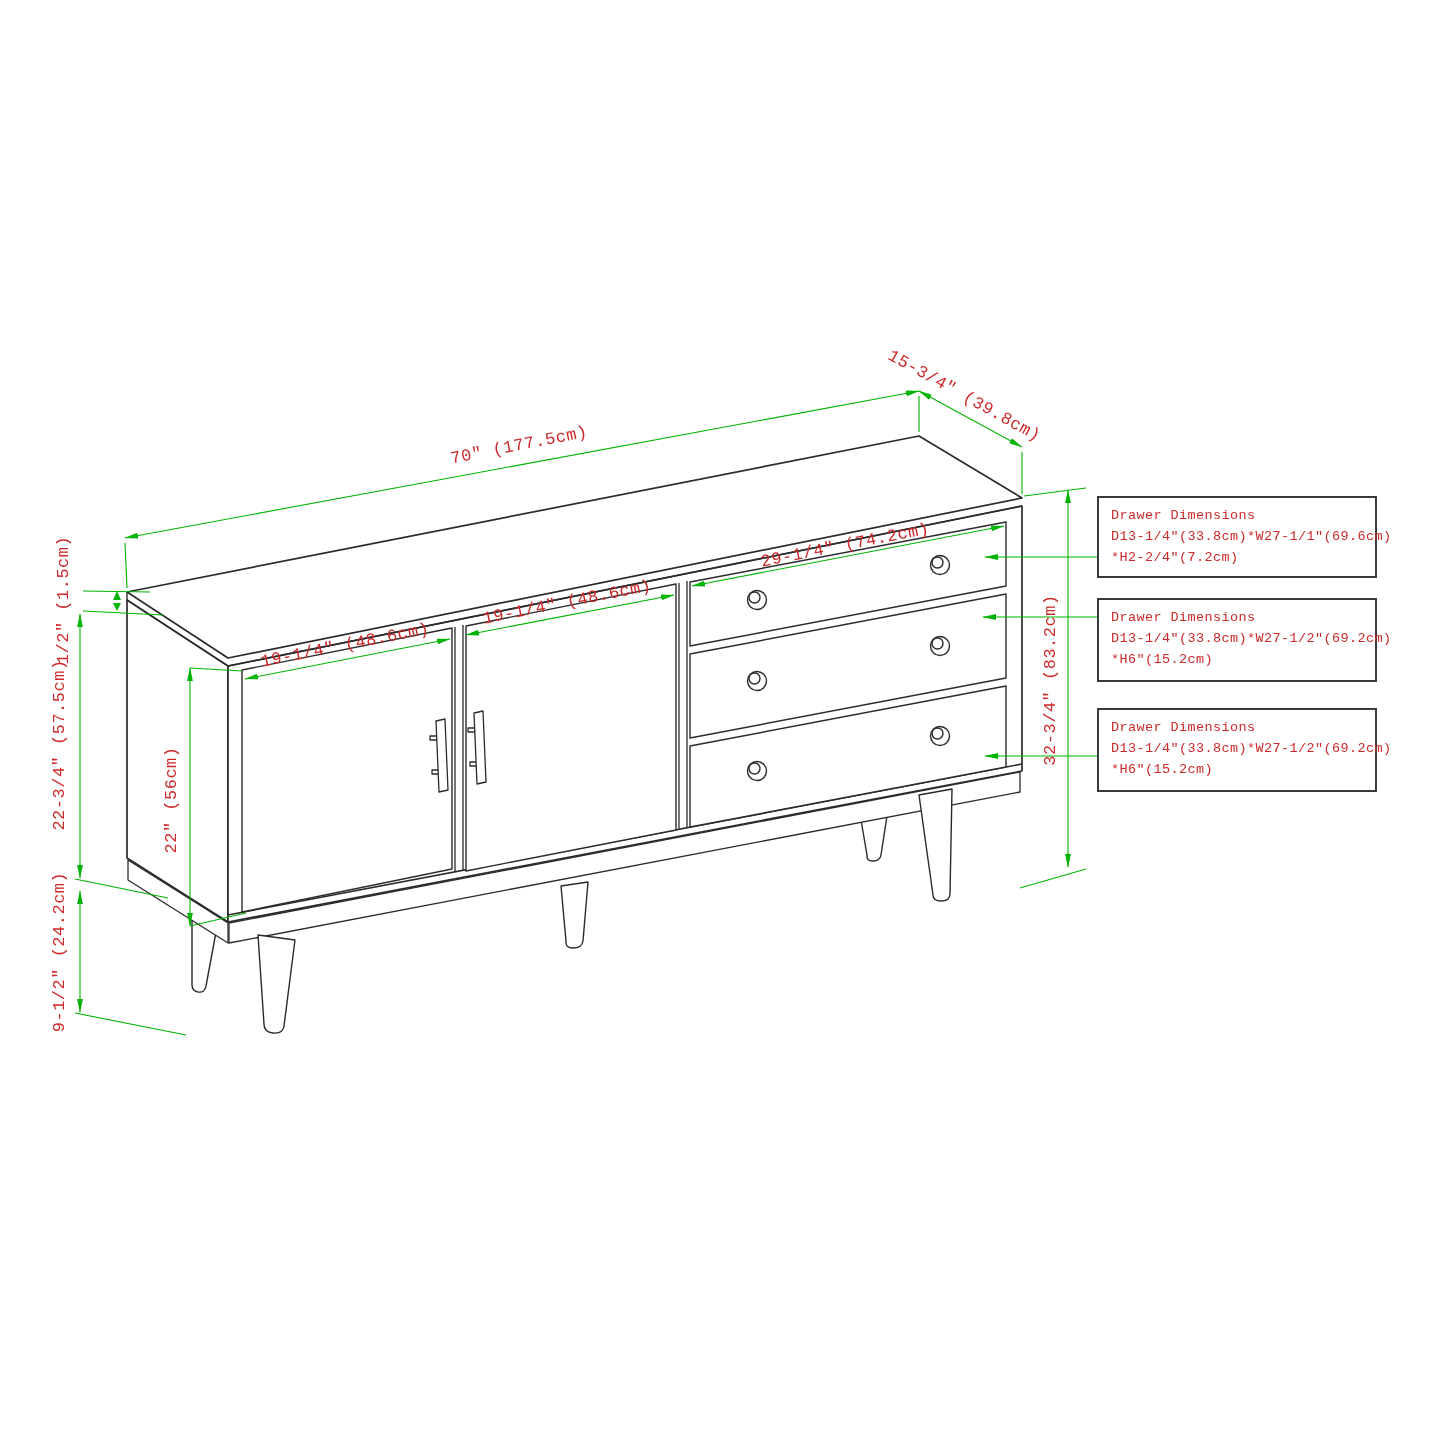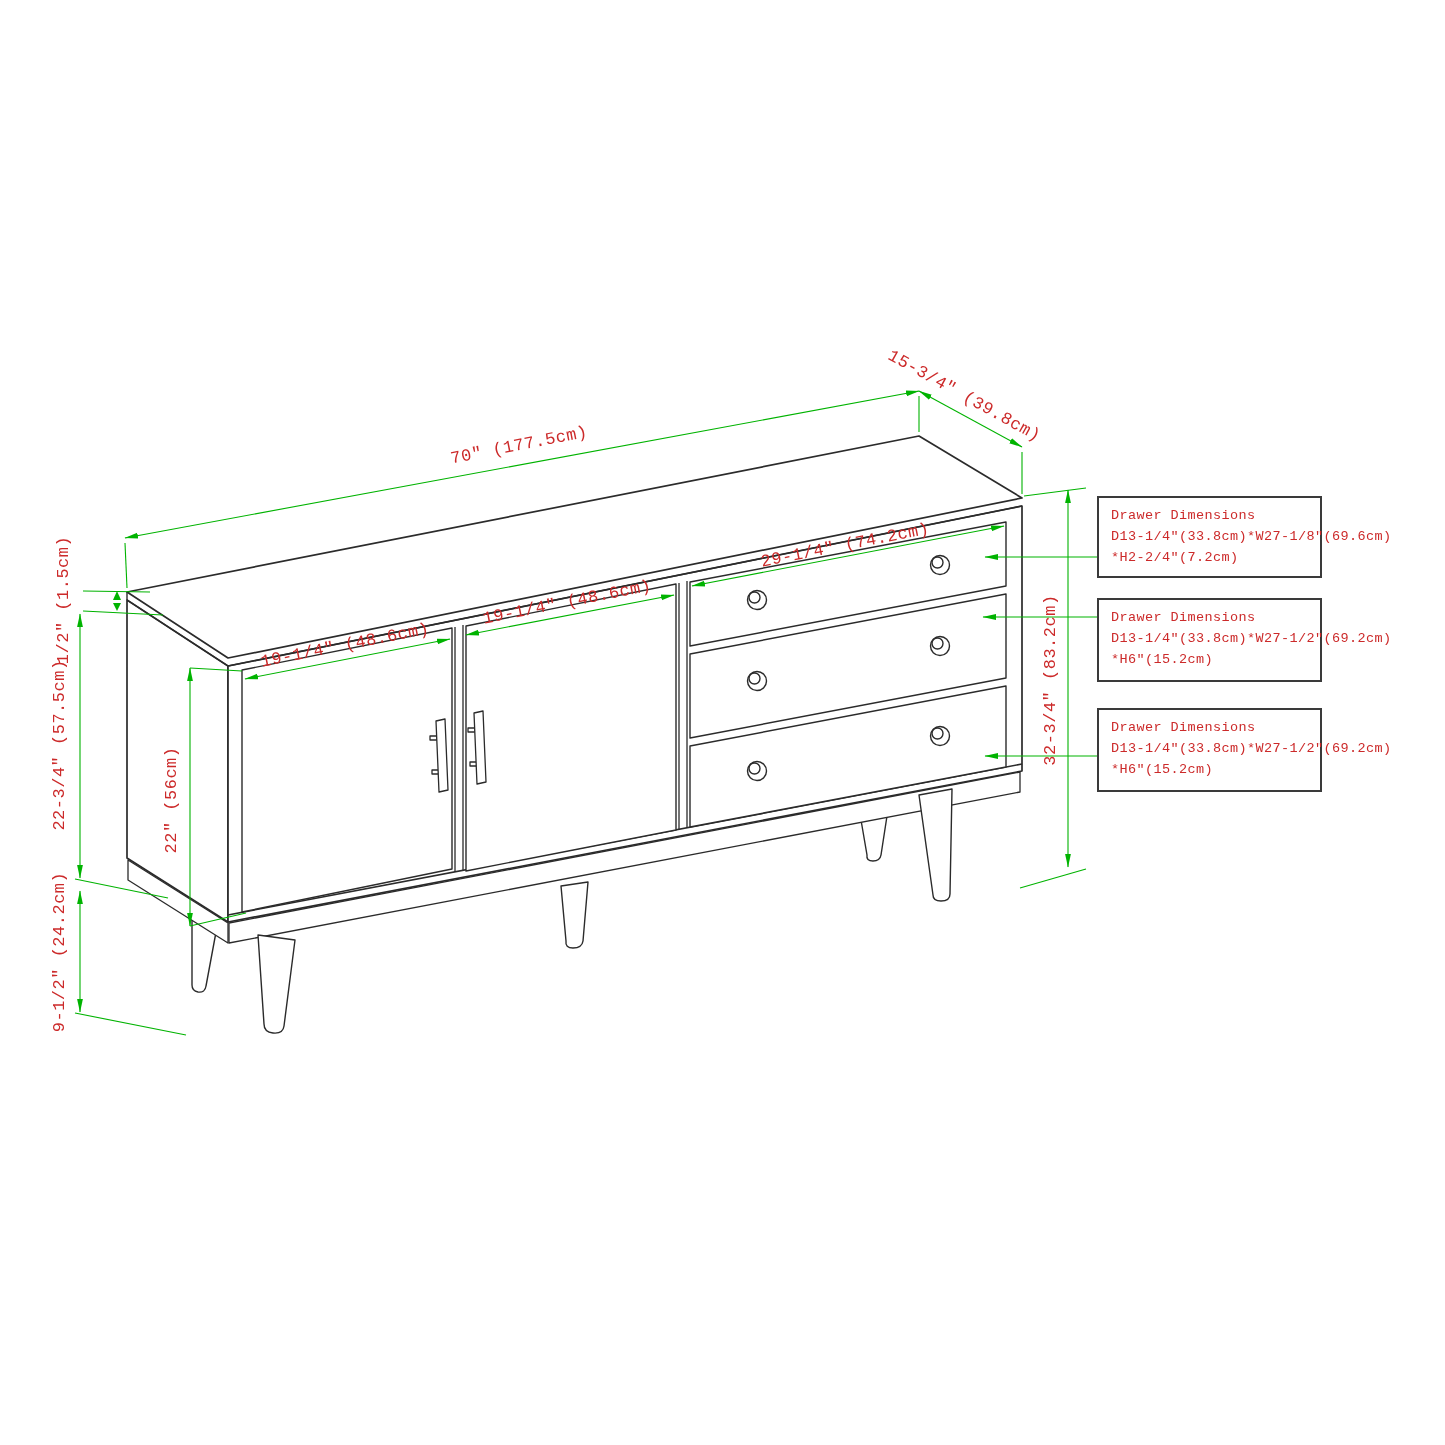--- a/index.html
+++ b/index.html
@@ -6,7 +6,7 @@
   .stage{position:relative;width:1445px;height:1445px;background:#fff;overflow:hidden;
          font-family:"Liberation Mono",monospace;}
   svg{position:absolute;left:0;top:0;}
-  .callout{position:absolute;width:225px;border:2px solid #3a3a3a;background:#fff;
+  .callout{position:absolute;width:280px;border:2px solid #3a3a3a;background:#fff;
            box-sizing:border-box;padding:7px 7px 4px 12px;color:#cc2a2a;
            font-size:13.5px;line-height:21px;letter-spacing:0.4px;white-space:nowrap;}
   .dimtext{fill:#cc2a2a;font-family:"Liberation Mono",monospace;font-size:17px;letter-spacing:0.5px;}

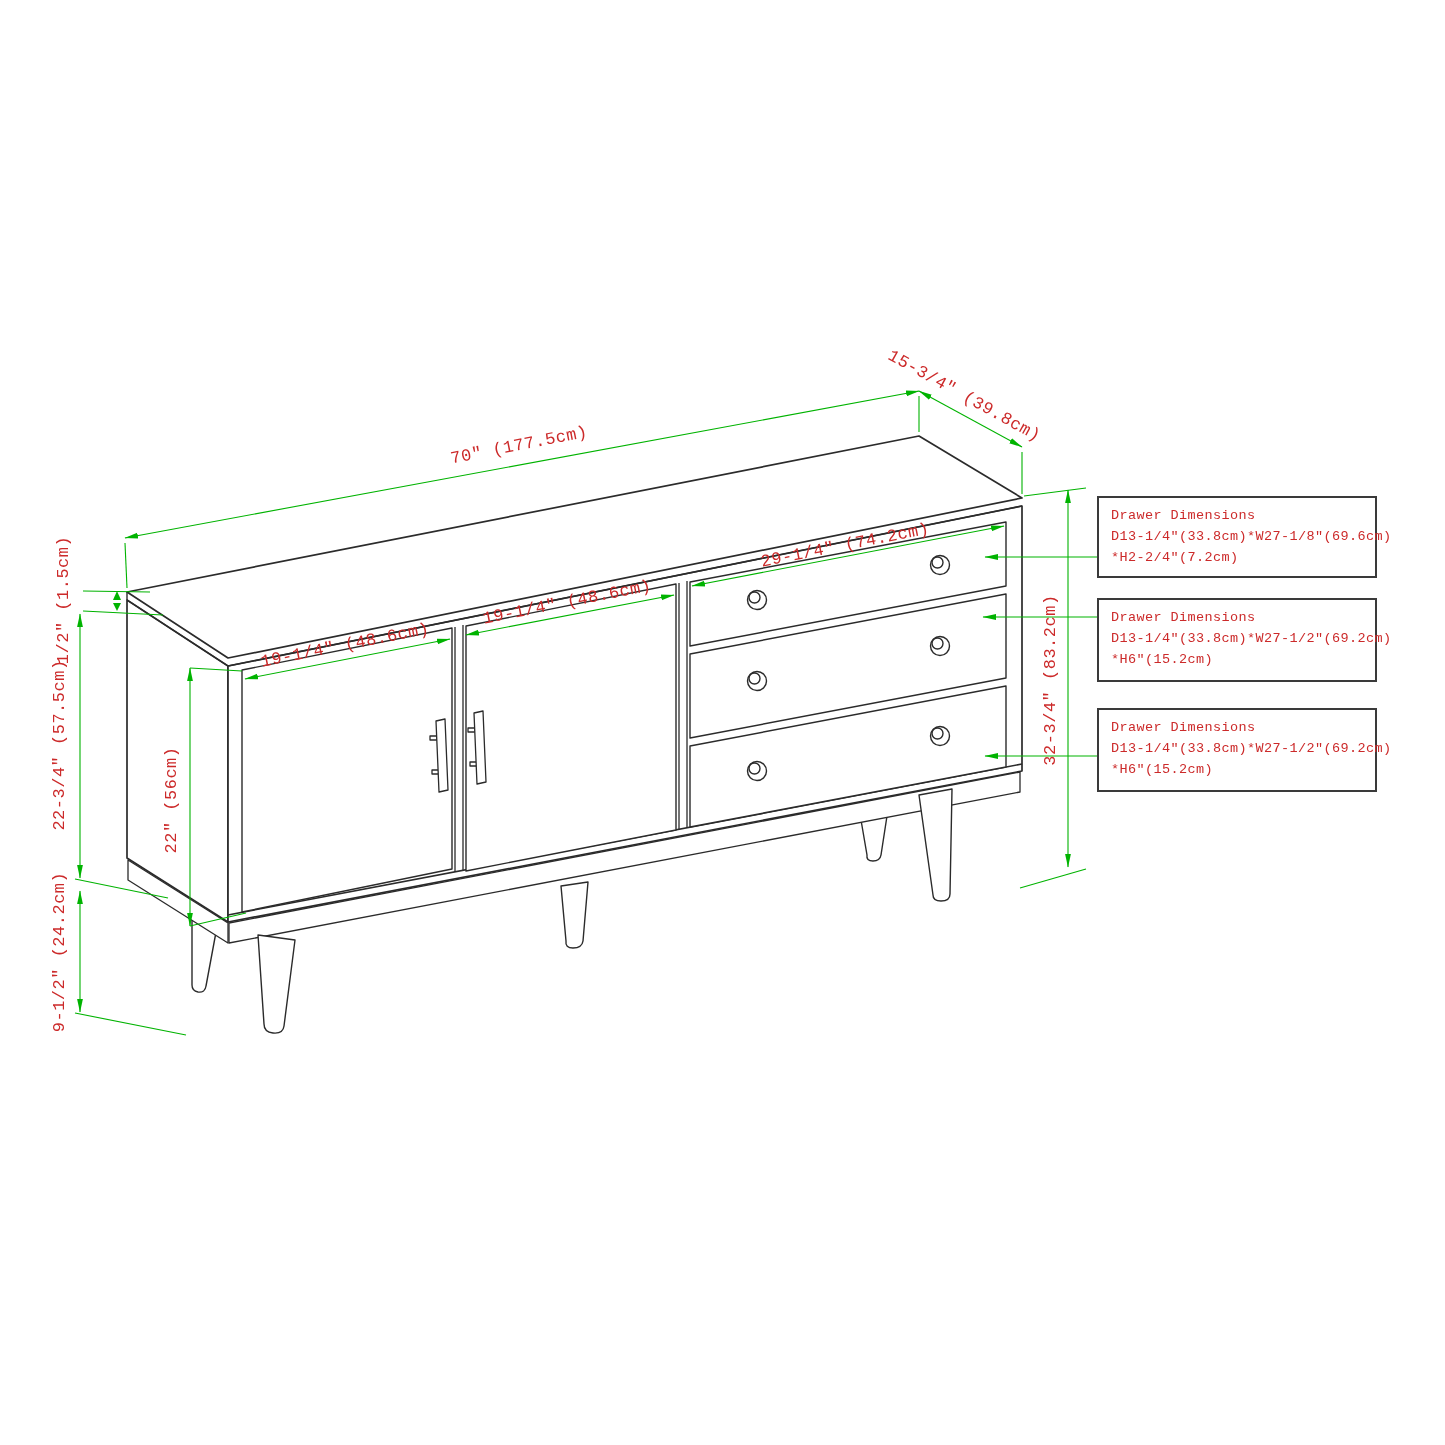--- a/index.html
+++ b/index.html
@@ -147,7 +147,7 @@
 
   <div class="callout" style="left:1097px;top:496px;height:82px;">
     <div>Drawer Dimensions</div>
-    <div>D13-1/4″(33.8cm)*W27-1/8″(69.6cm)</div>
+    <div>D13-1/4″(33.8cm)*W27-1/1″(69.6cm)</div>
     <div>*H2-2/4″(7.2cm)</div>
   </div>
   <div class="callout" style="left:1097px;top:598px;height:84px;">

